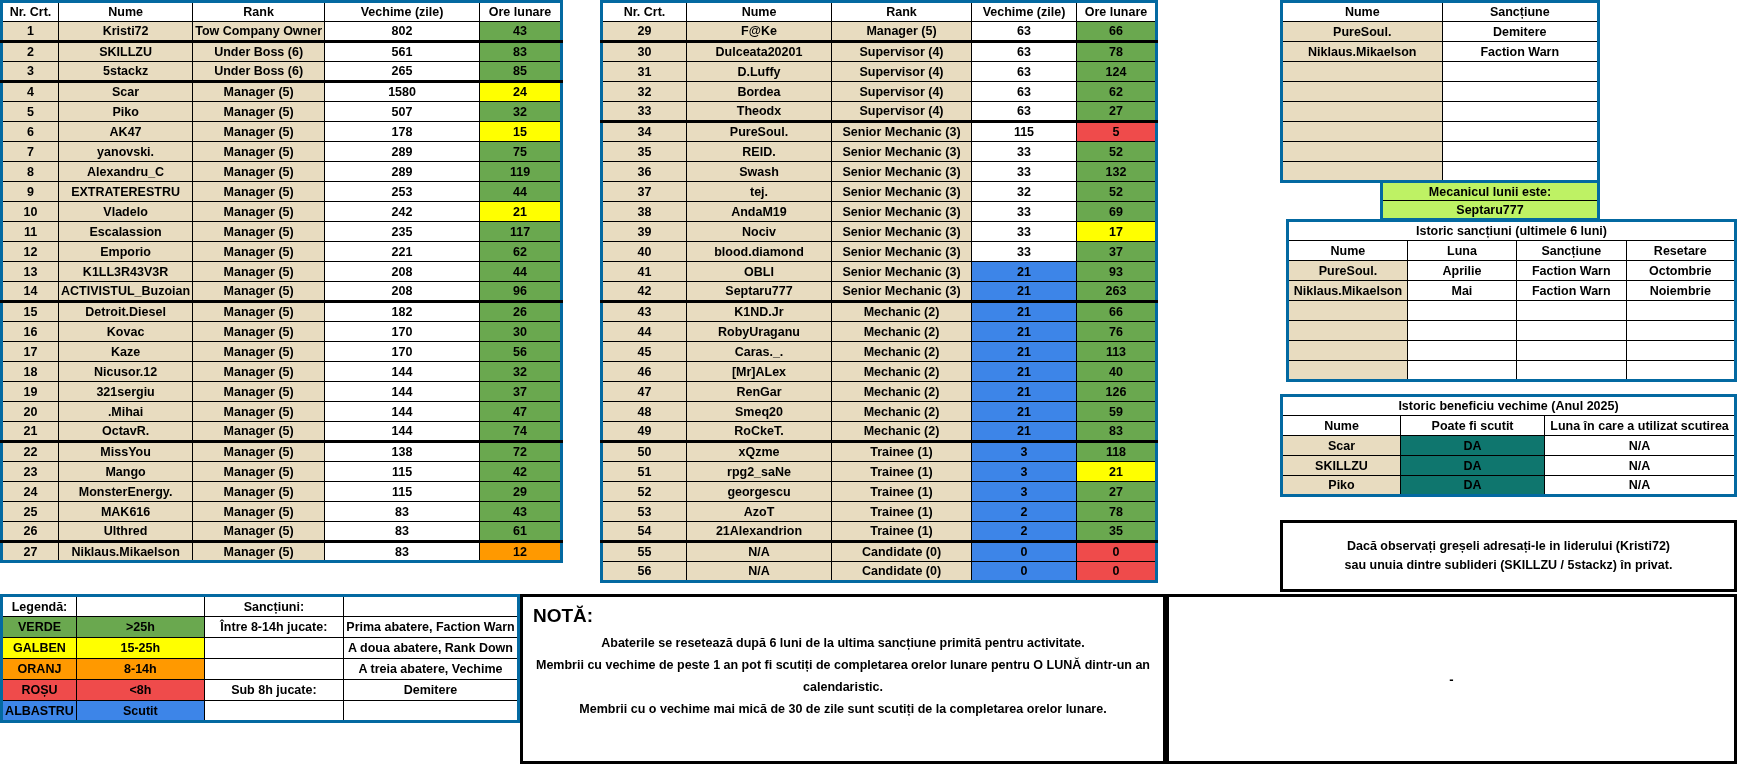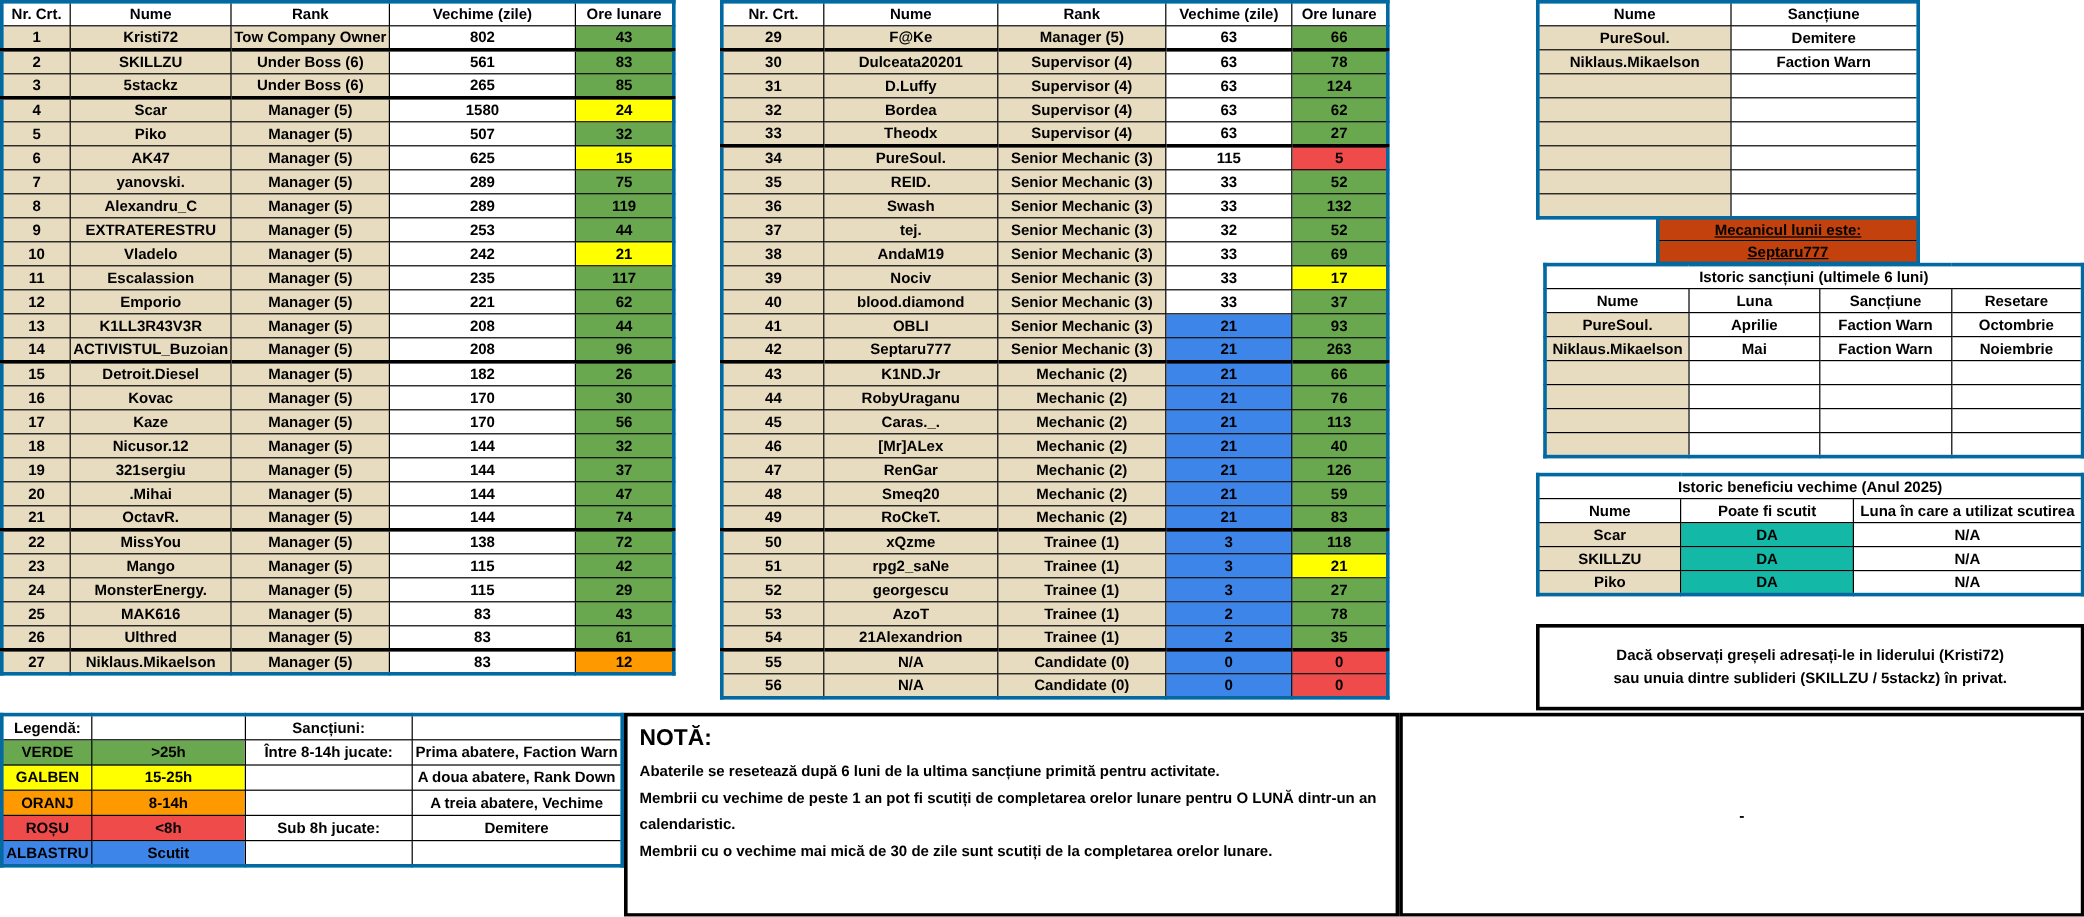--- a/index.html
+++ b/index.html
@@ -170,7 +170,7 @@
           <td class="beige c-nr">6</td>
           <td class="beige c-nume">AK47</td>
           <td class="beige c-rank">Manager (5)</td>
-          <td class="white c-vech">625</td>
+          <td class="white c-vech">178</td>
           <td class="yellow c-ore">15</td>
         </tr>
         <tr>

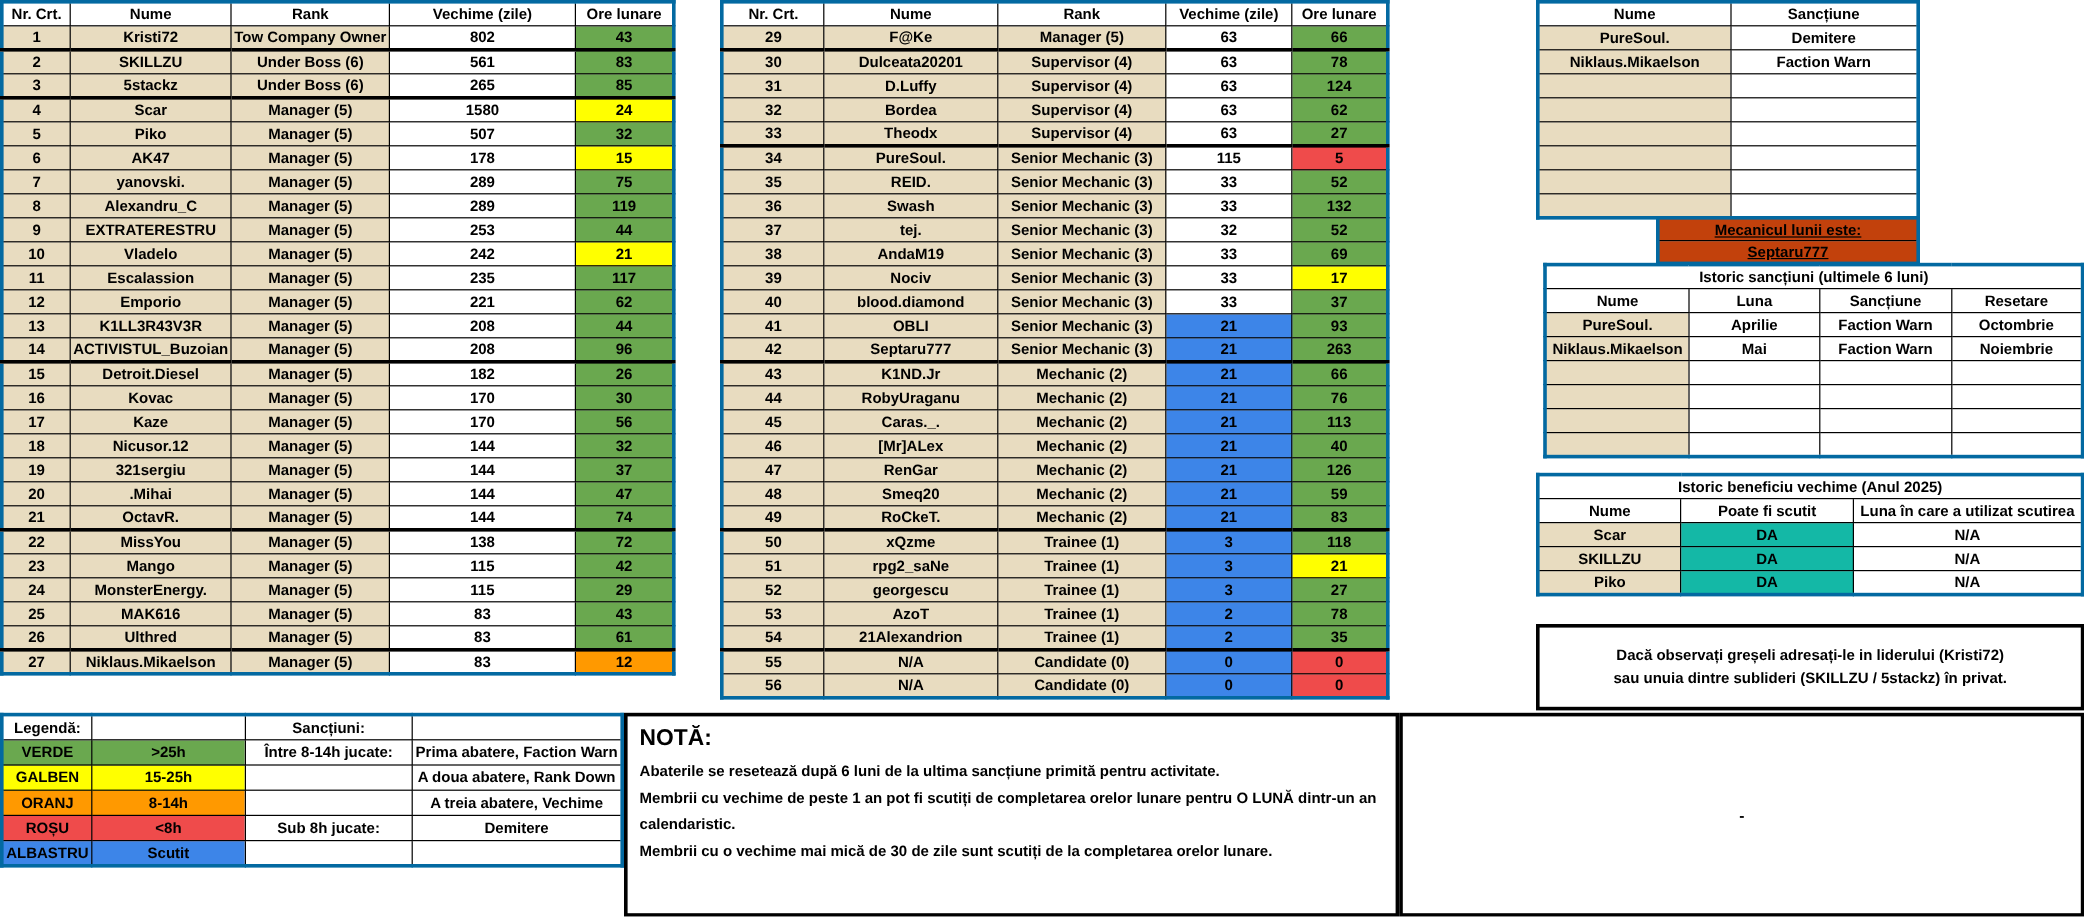--- a/index.html
+++ b/index.html
@@ -33,7 +33,7 @@
   .orange { background: #ff9900; }
   .red { background: #ef4b4b; }
   .blue { background: #3d85e8; }
-  .magenta { background: #c2410c; text-decoration: underline; }
+  .magenta { background: #bef264; }
   .hdr { background: #ffffff; }
 
   

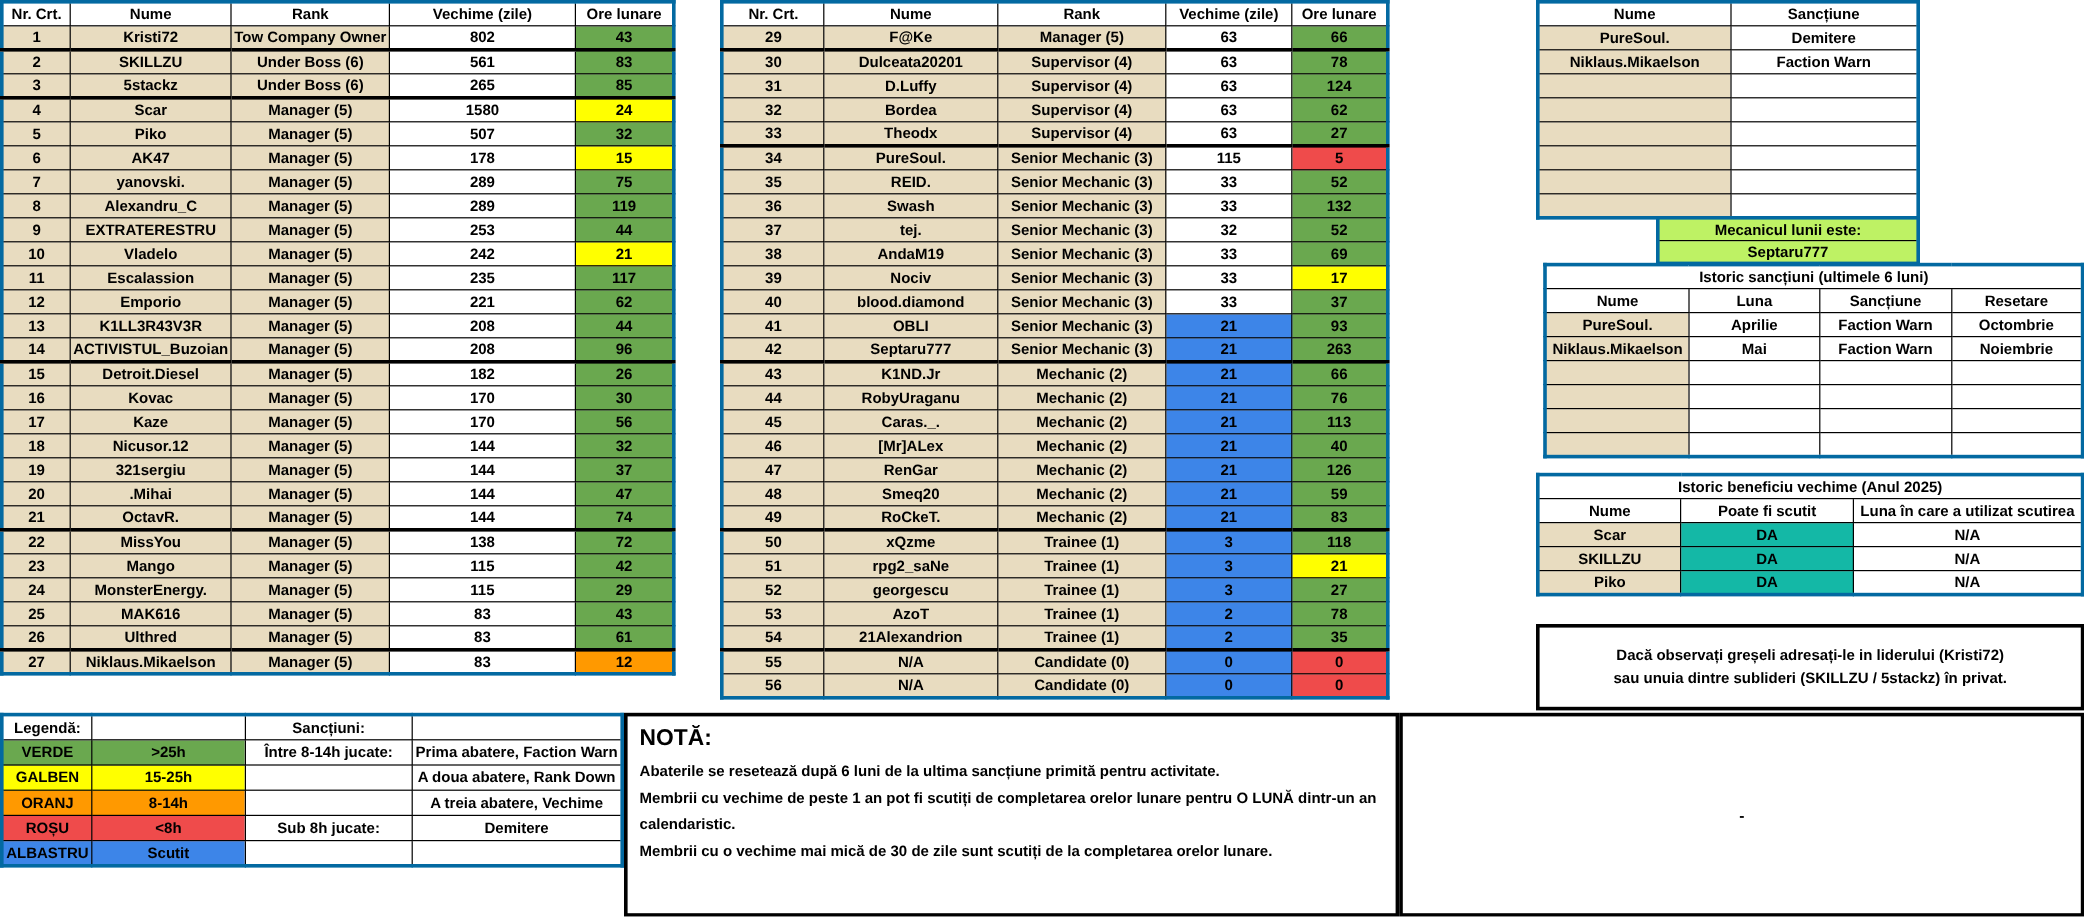--- a/index.html
+++ b/index.html
@@ -28,7 +28,7 @@
   .beige { background: #e8dcc0; }
   .white { background: #ffffff; }
   .green { background: #6aa84f; }
-  .brightgreen { background: #14b8a6; }
+  .brightgreen { background: #0f766e; }
   .yellow { background: #ffff00; }
   .orange { background: #ff9900; }
   .red { background: #ef4b4b; }

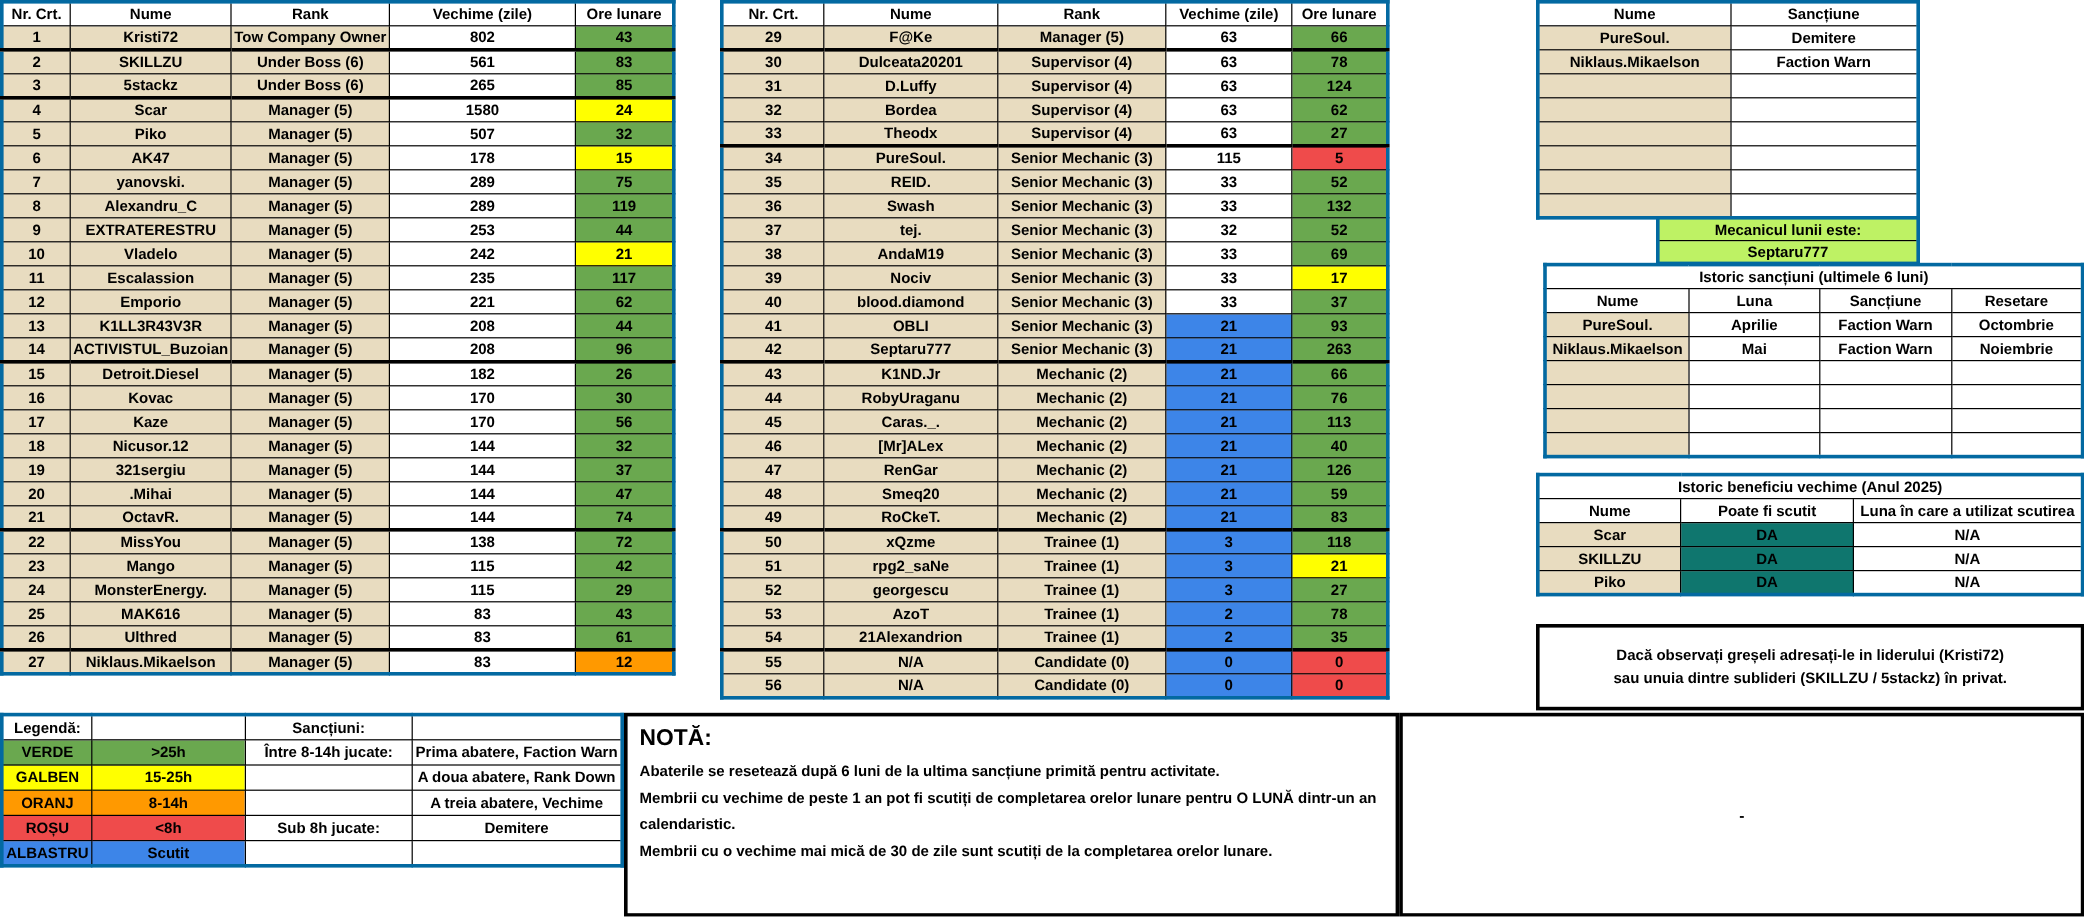--- a/index.html
+++ b/index.html
@@ -104,7 +104,7 @@
     font-size: 12.5px; font-weight: bold;
   }
   #nota-box .nota-title { text-align: left; margin-bottom: 6px; font-size: 19px;}
-  #nota-box .nota-lines { line-height: 1.75; }
+  #nota-box .nota-lines { text-align: center; line-height: 1.75; }
 
   #dash-box {
     left: 1166px; top: 594px; width: 571px; height: 170px;

